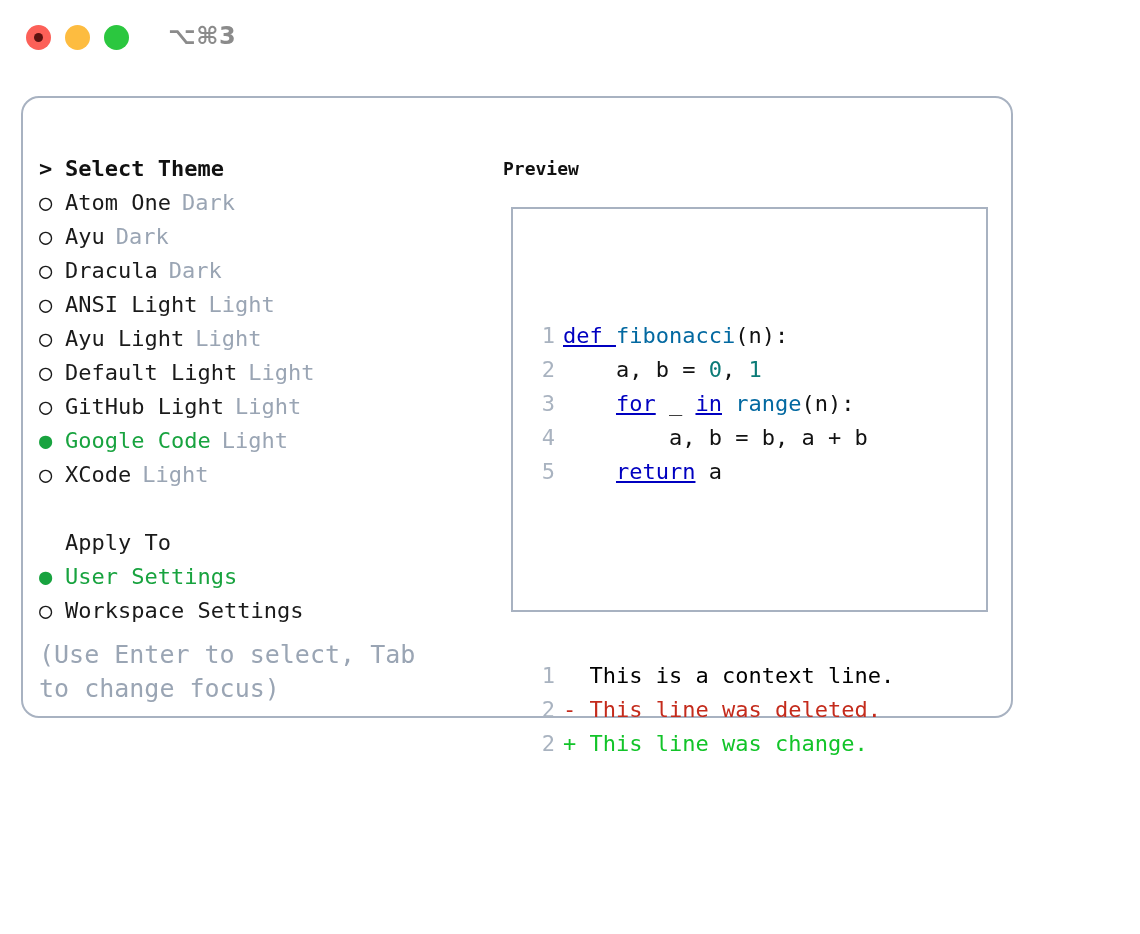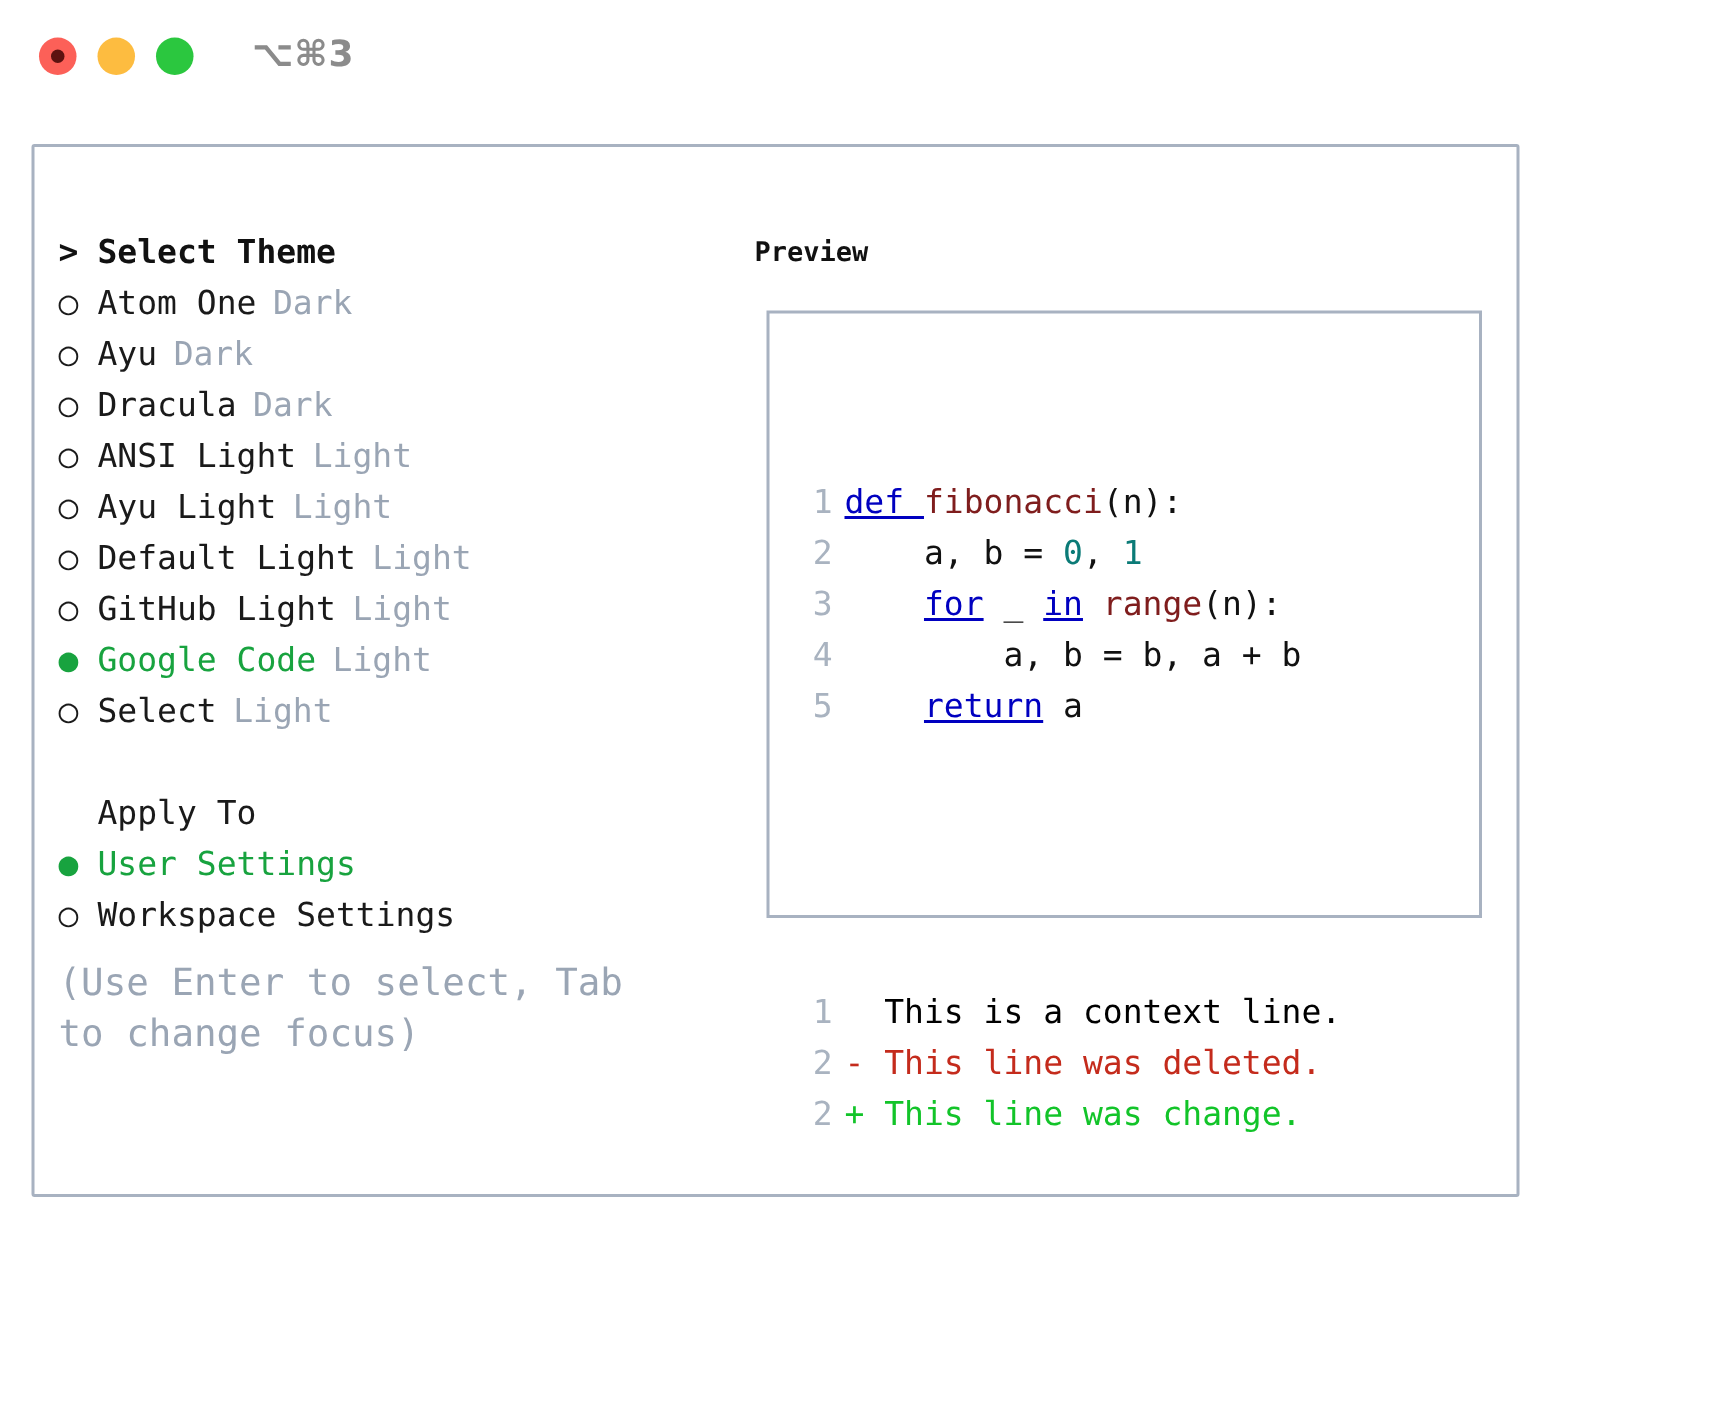--- a/index.html
+++ b/index.html
@@ -76,9 +76,9 @@
     left: 21px;
     top: 96px;
     width: 992px;
-    height: 702px;
+    height: 622px;
     border: 2px solid #a8b2c1;
-    border-radius: 2px;
+    border-radius: 18px;
     box-sizing: border-box;
     background: #ffffff;
   }

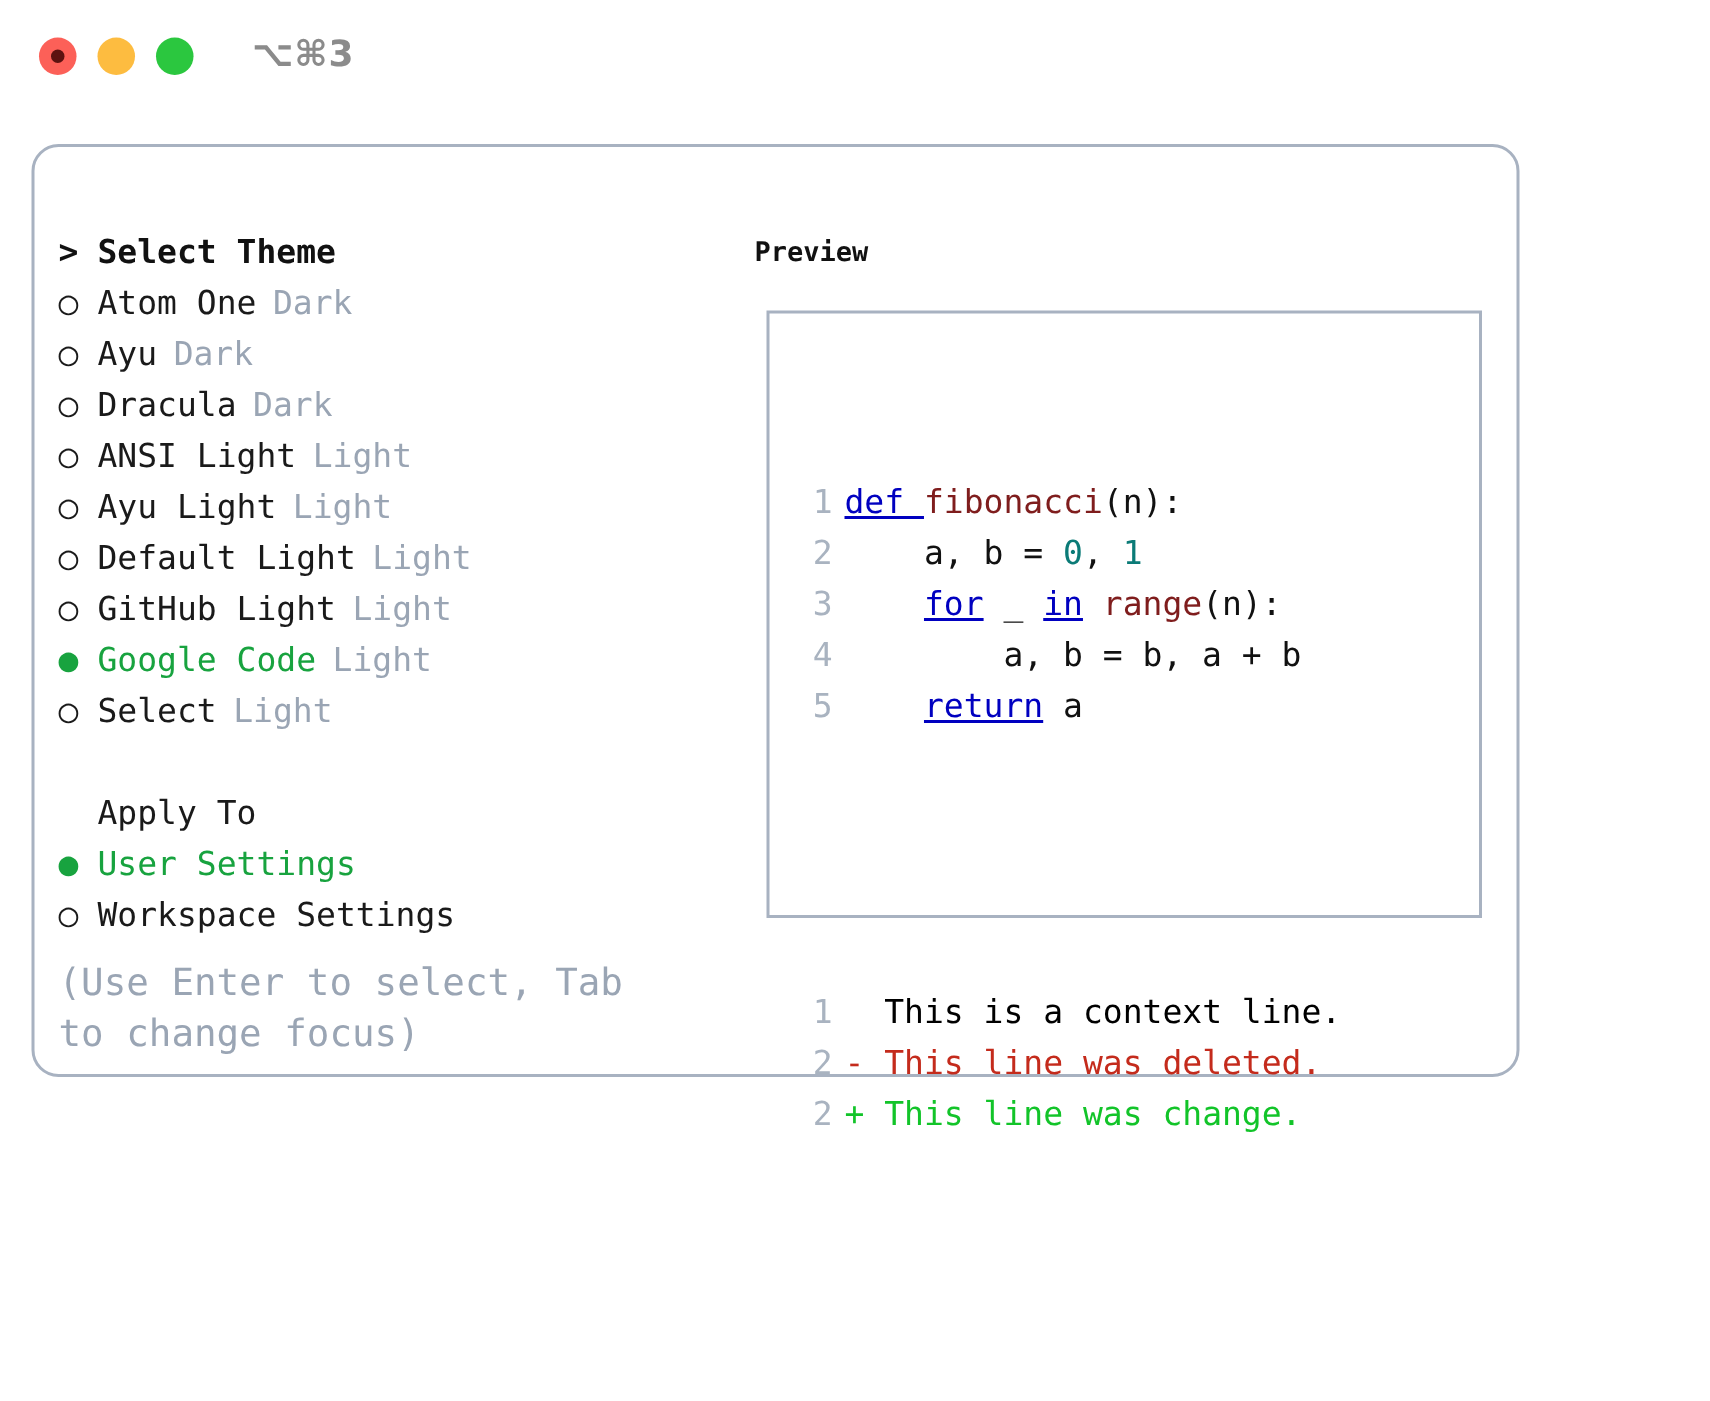--- a/index.html
+++ b/index.html
@@ -180,7 +180,7 @@
     margin-right: 8px;
   }
   .kw   { color: #0000c0; text-decoration: underline; }
-  .fn   { color: #7f1d1d; }
+  .fn   { color: #0369a1; }
   .num  { color: #0b7b77; }
   .plain{ color: #111111; }
   .ctx  { color: #000000; }

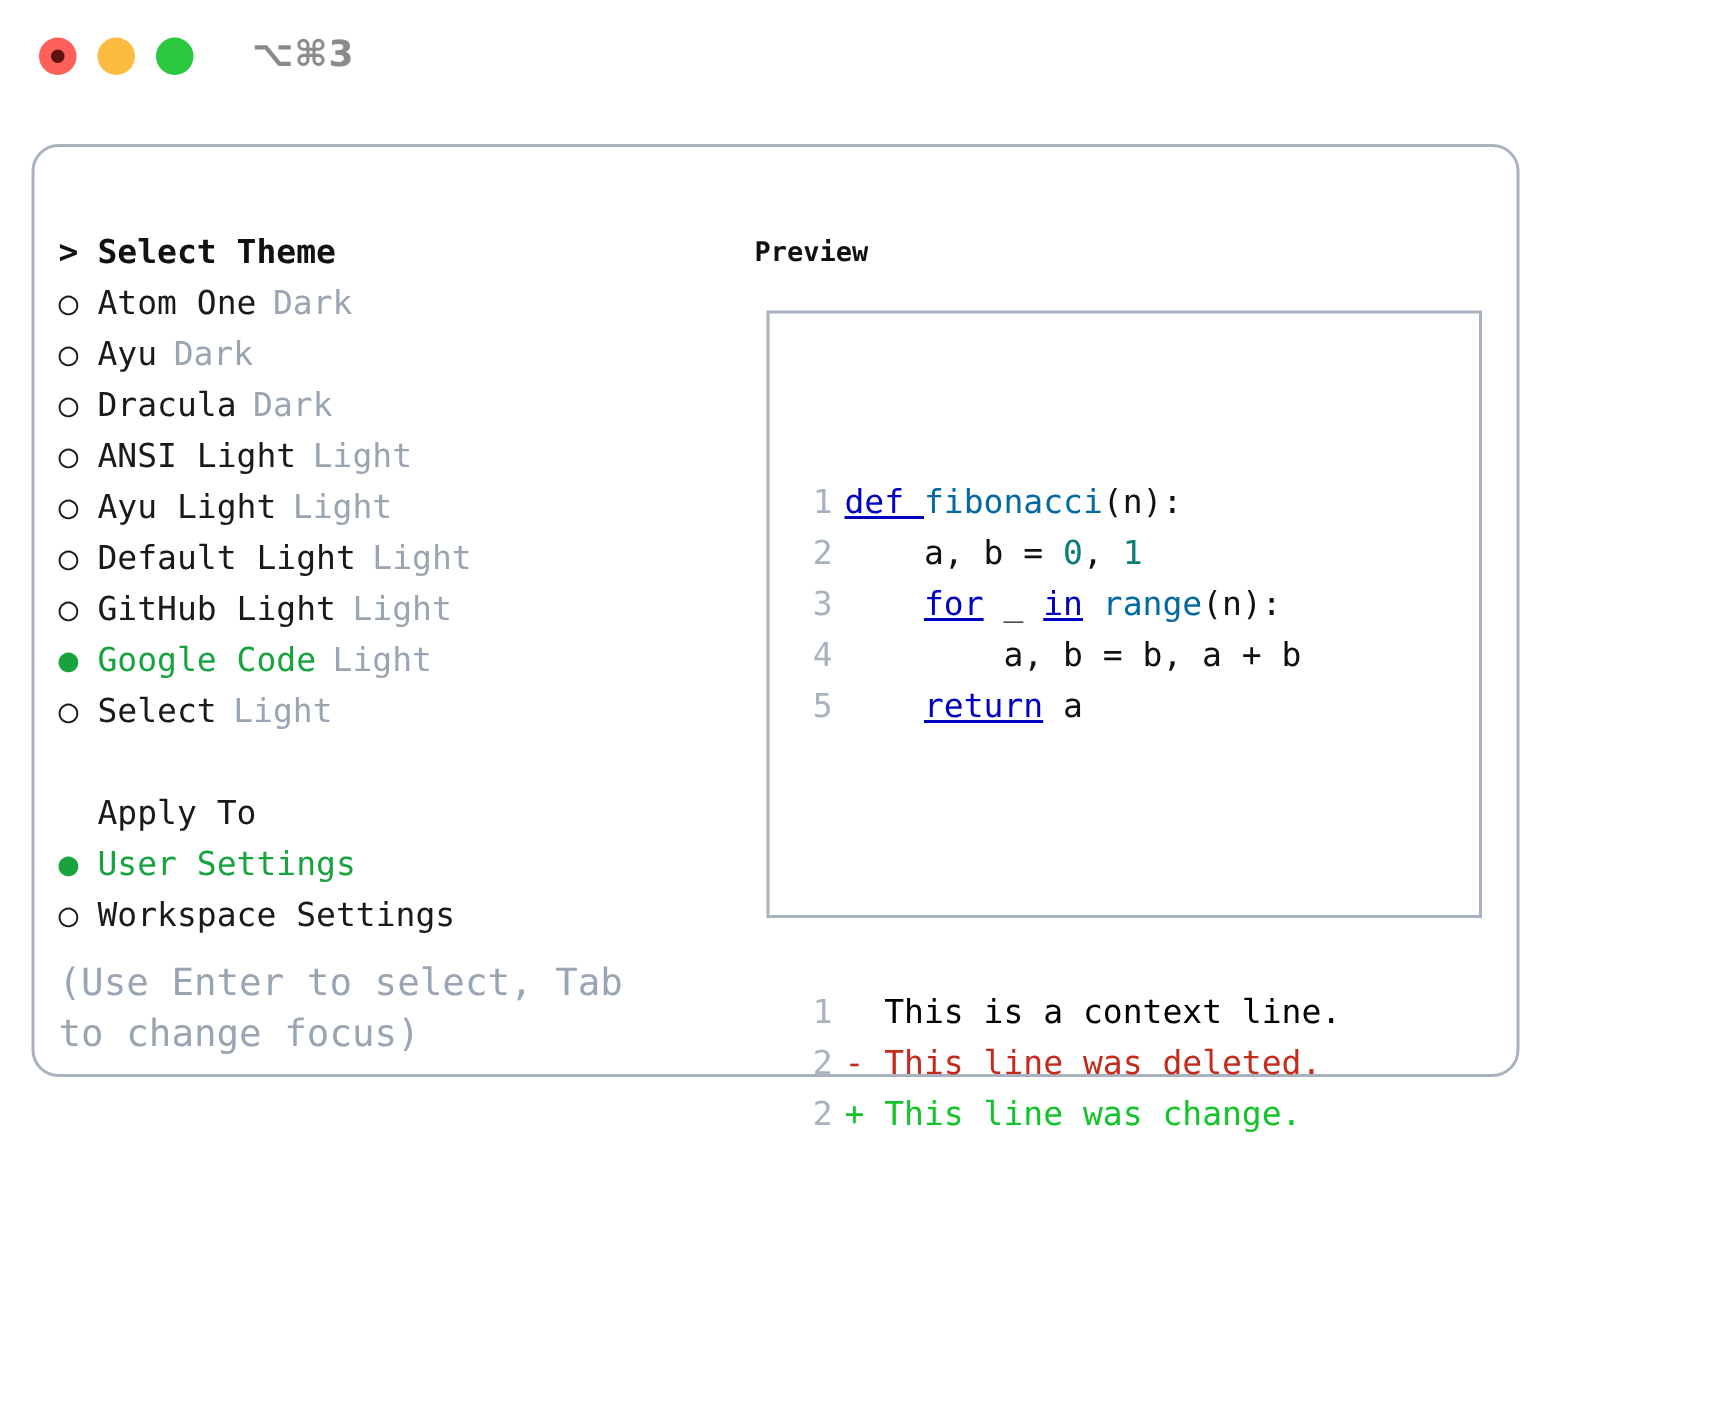--- a/index.html
+++ b/index.html
@@ -220,7 +220,7 @@
             <div class="row"><span class="bullet">○</span><span class="theme-name">Default Light</span><span class="theme-variant">Light</span></div>
             <div class="row"><span class="bullet">○</span><span class="theme-name">GitHub Light</span><span class="theme-variant">Light</span></div>
             <div class="row"><span class="bullet sel">●</span><span class="theme-name sel">Google Code</span><span class="theme-variant">Light</span></div>
-            <div class="row"><span class="bullet">○</span><span class="theme-name">Select</span><span class="theme-variant">Light</span></div>
+            <div class="row"><span class="bullet">○</span><span class="theme-name">XCode</span><span class="theme-variant">Light</span></div>
           </div>
 
         <div class="spacer-row"></div>

